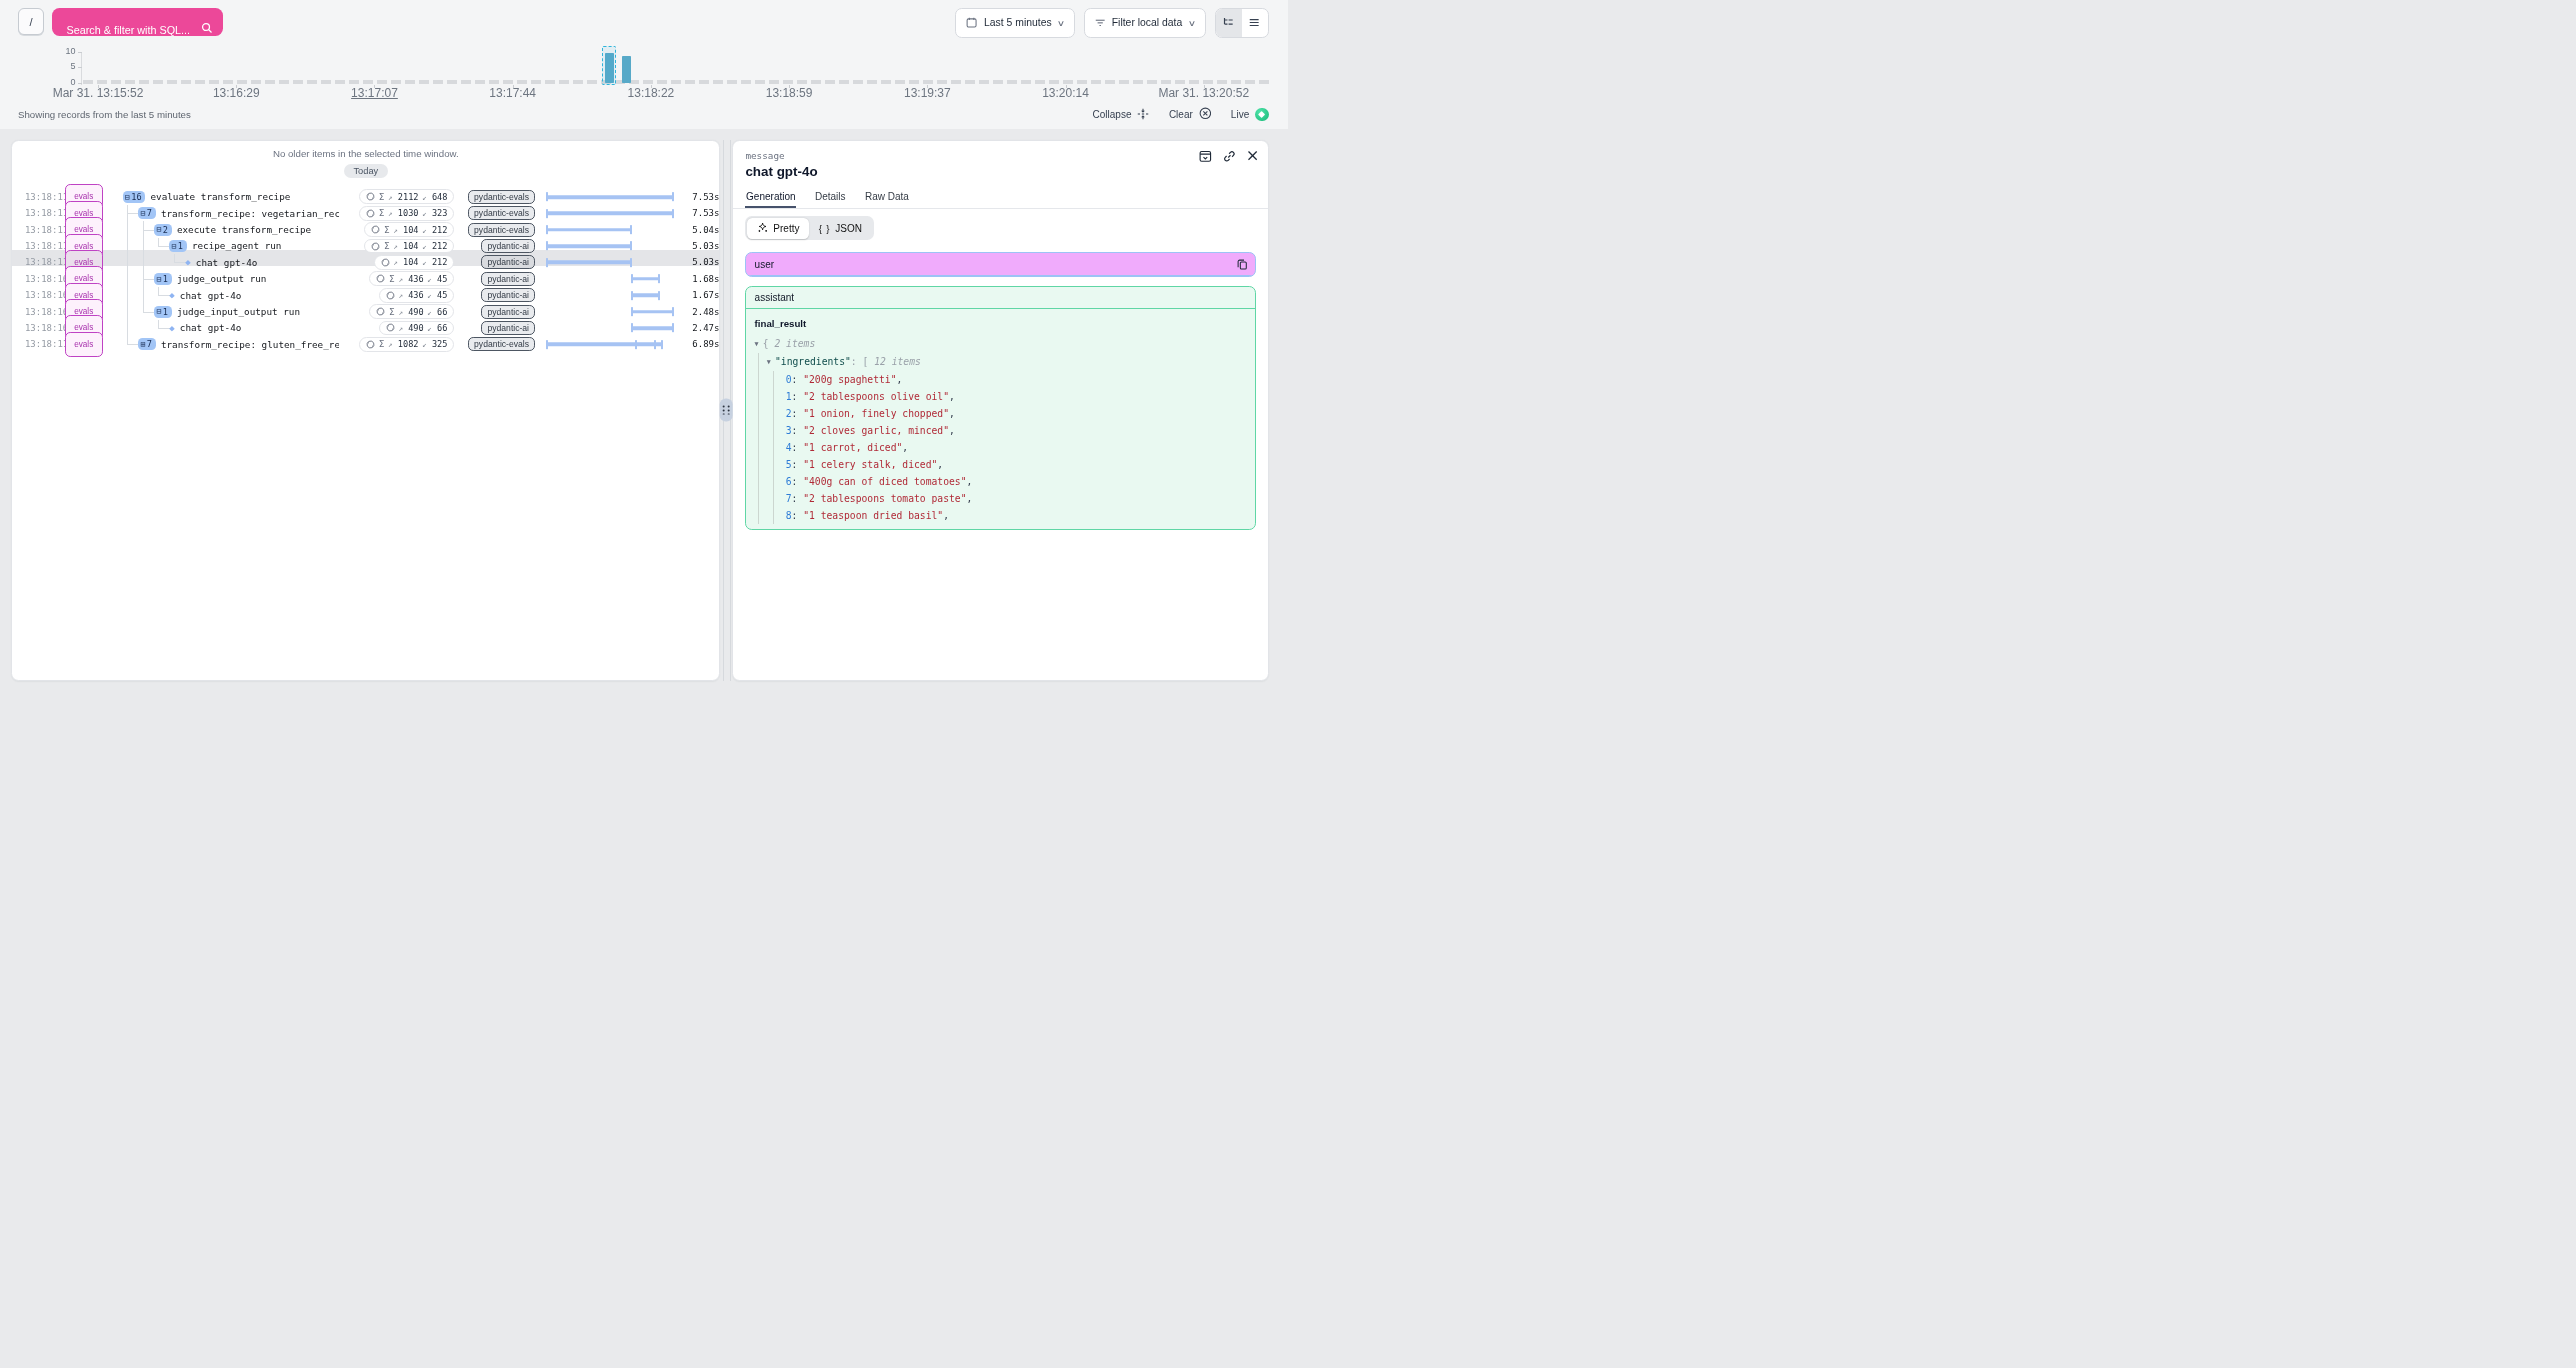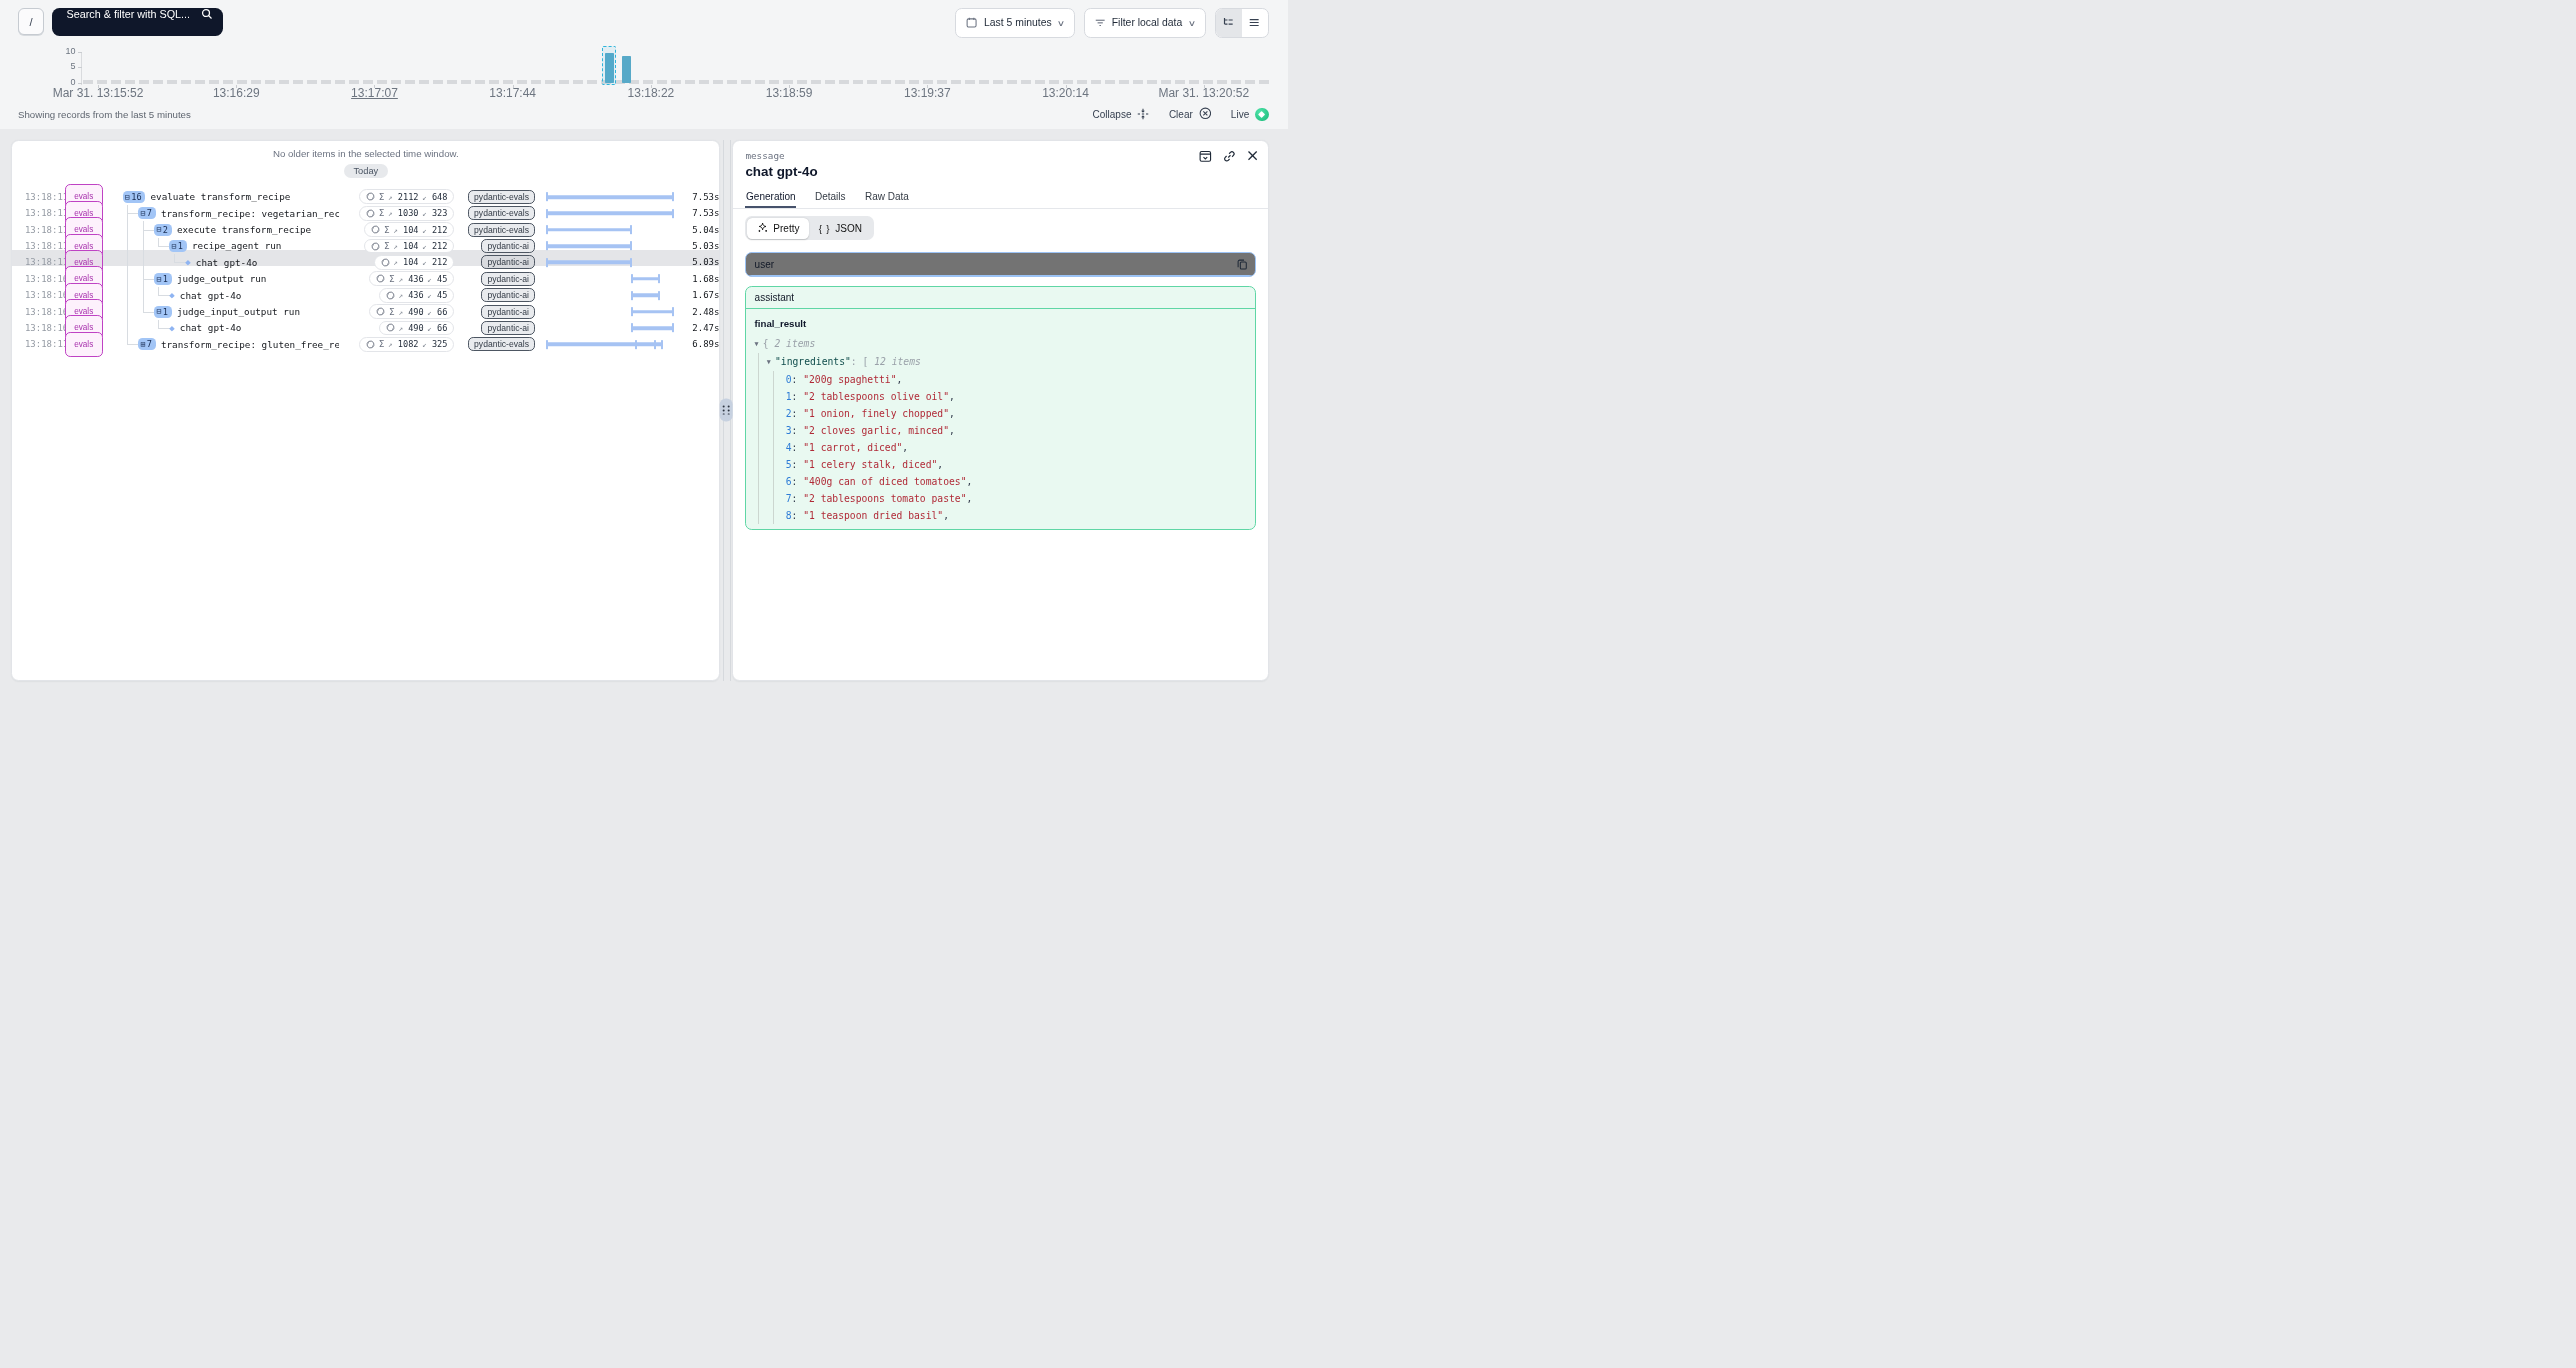--- a/index.html
+++ b/index.html
@@ -20,8 +20,8 @@
   .slash-key{width:24px;height:25px;border:0.7px solid #c6cbd1;border-radius:6px;background:#fbfbfc;
     box-shadow:0 1.1px 0 #d6dade;display:flex;align-items:center;justify-content:center;
     font-size:11.2px;color:#374151}
-  .search-btn{height:27.6px;background:#0f172a;border:none;border-radius:7.5px;color:#fff;
-    display:flex;align-items:flex-start;gap:10.4px;padding:0 10.4px 0 15px;font-size:10.8px;cursor:pointer}
+  .search-btn{height:27.6px;background:#ec4899;border:none;border-radius:7.5px;color:#fff;
+    display:flex;align-items:flex-end;gap:10.4px;padding:0 10.4px 0 15px;font-size:10.8px;cursor:pointer}
   .tb-right{display:flex;gap:9px;align-items:center}
   .drop-btn{height:27.6px;background:#fff;border:0.7px solid #d7dadf;border-radius:6.7px;display:flex;
     align-items:center;gap:6.7px;padding:0 9.7px;font-size:10.4px;color:#1f2937;cursor:pointer}

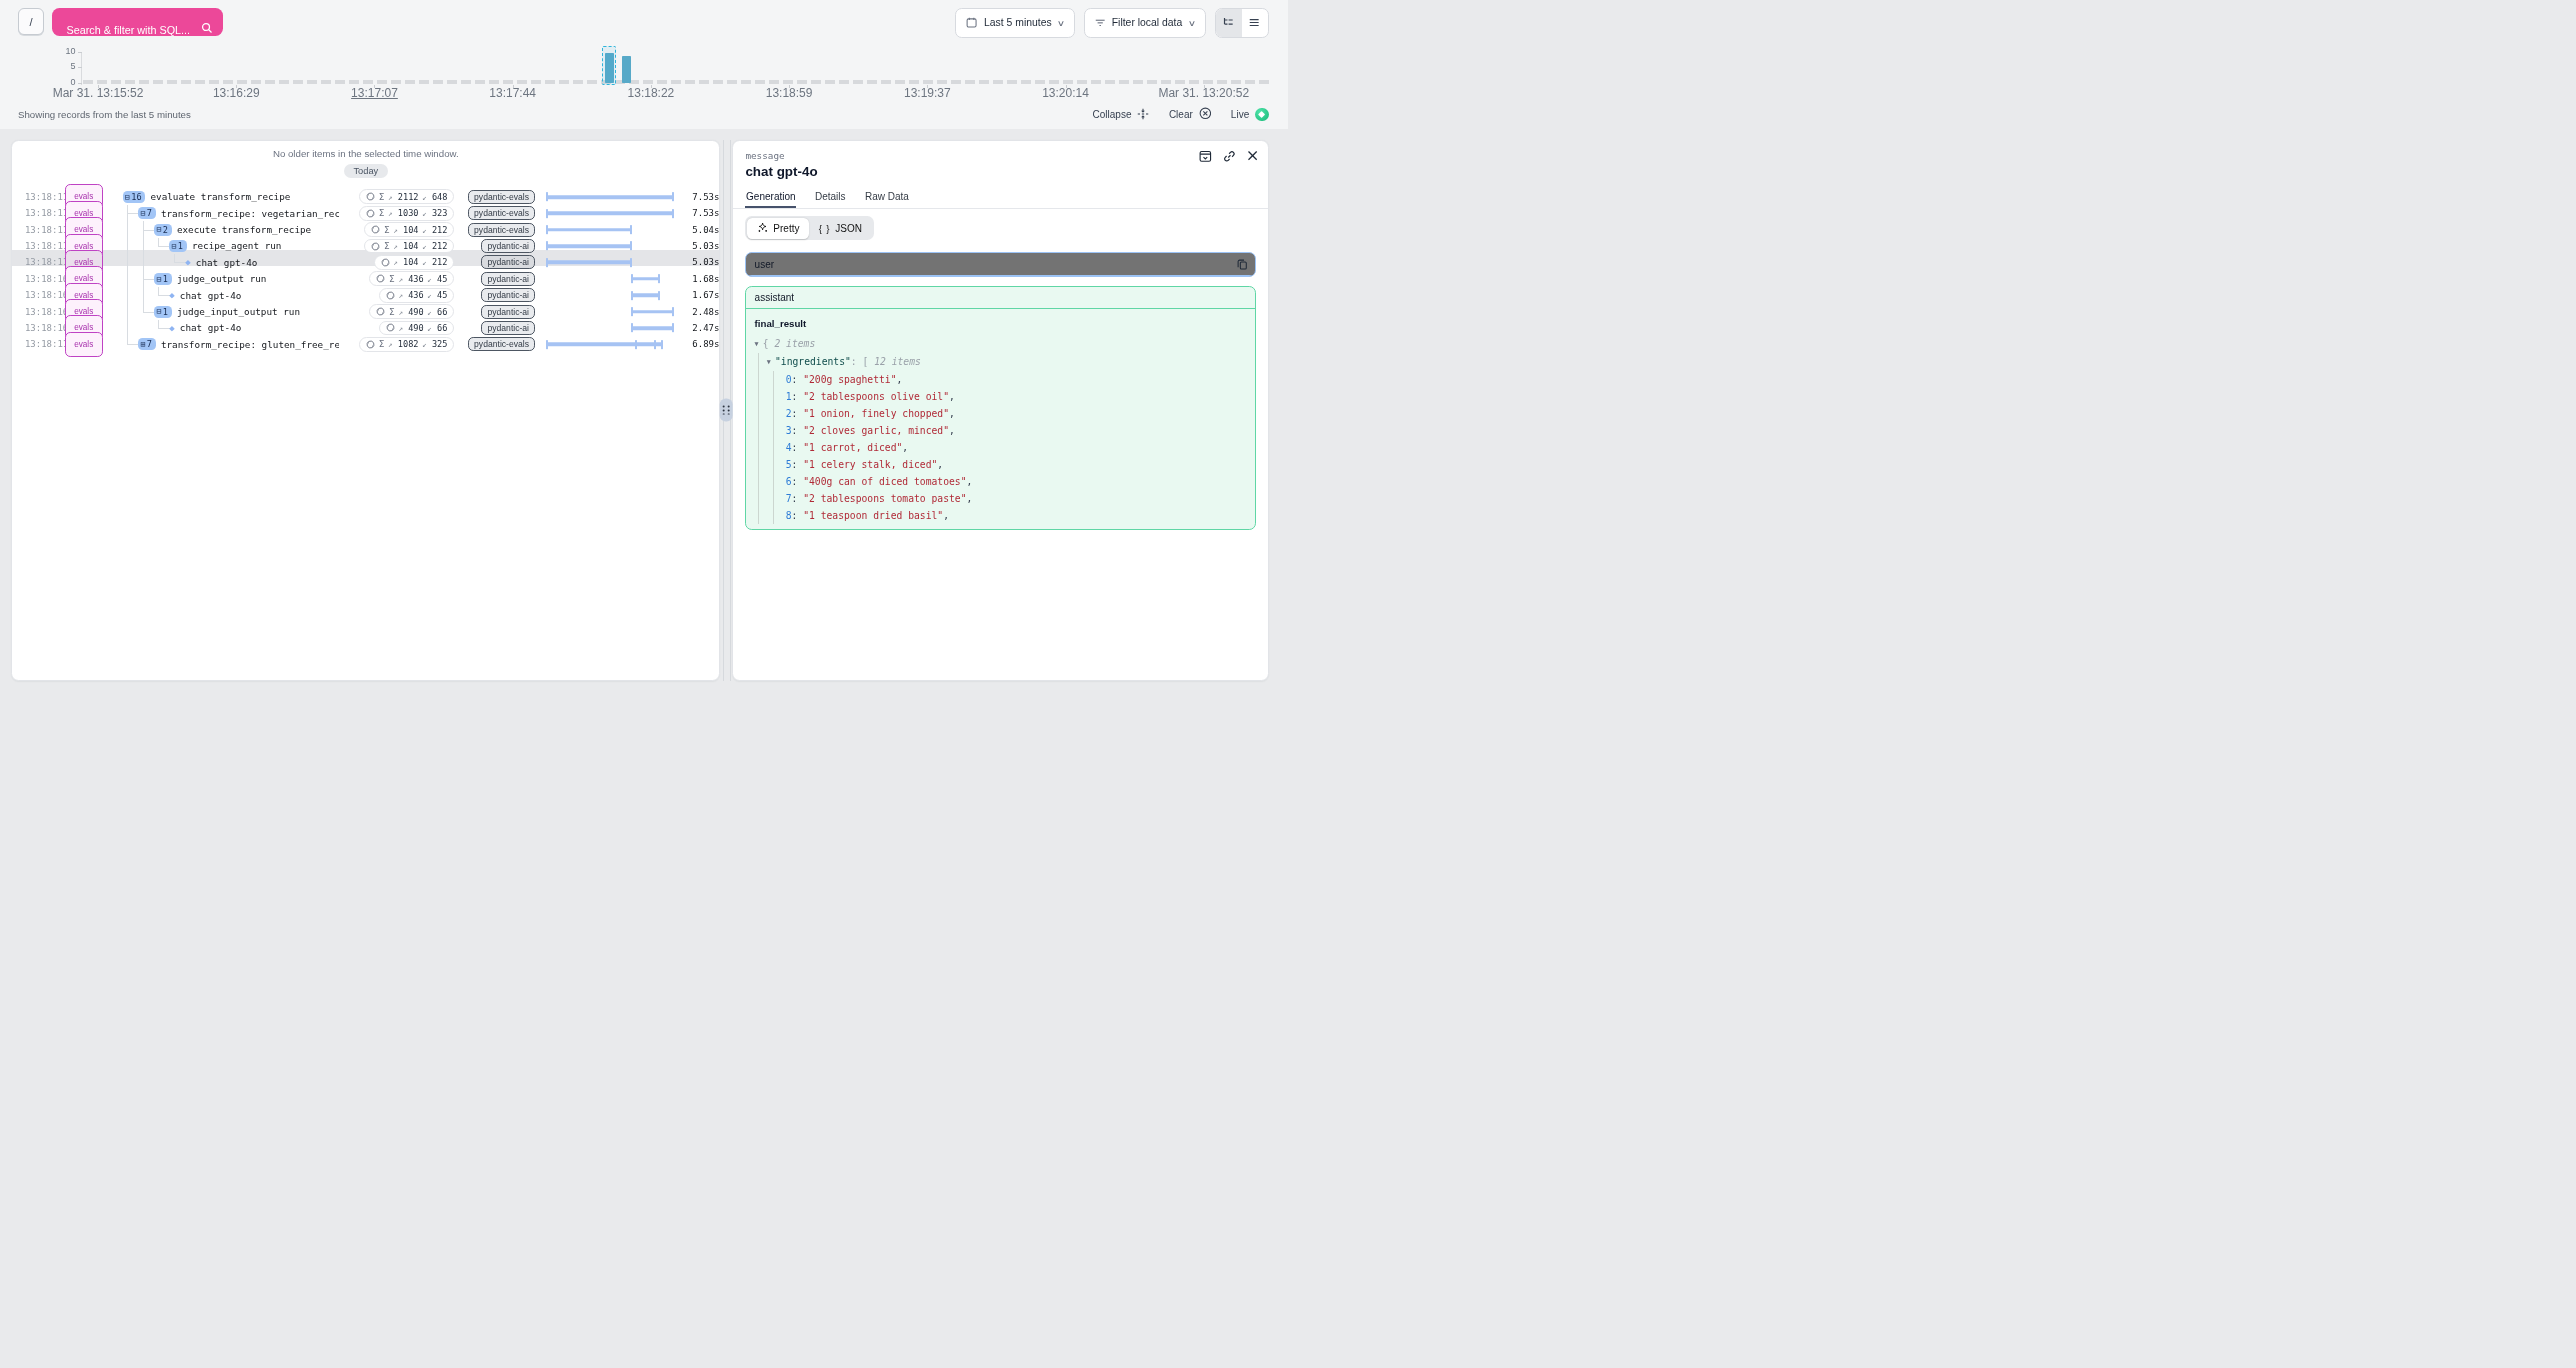--- a/index.html
+++ b/index.html
@@ -125,7 +125,7 @@
   .mc-body{padding:11.2px 8.2px;font-size:10px;line-height:1.35;color:#111827}
   .card-system{border:0.7px solid #a9cdf8;background:#edf4fd}
   .card-system .mc-head{border-bottom:1.5px solid #9cc3f5}
-  .card-user{border:1.1px solid #9cc3f5;background:#737373}
+  .card-user{border:1.1px solid #9cc3f5;background:#f0abfc}
   .card-user .mc-head{border-bottom:1.5px solid #9cc3f5}
   .card-user .mc-body{white-space:pre;line-height:1.62;padding:12.7px 8.2px}
   .card-assistant{border:1.1px solid #5fd6a5;background:#e9f9f1}

